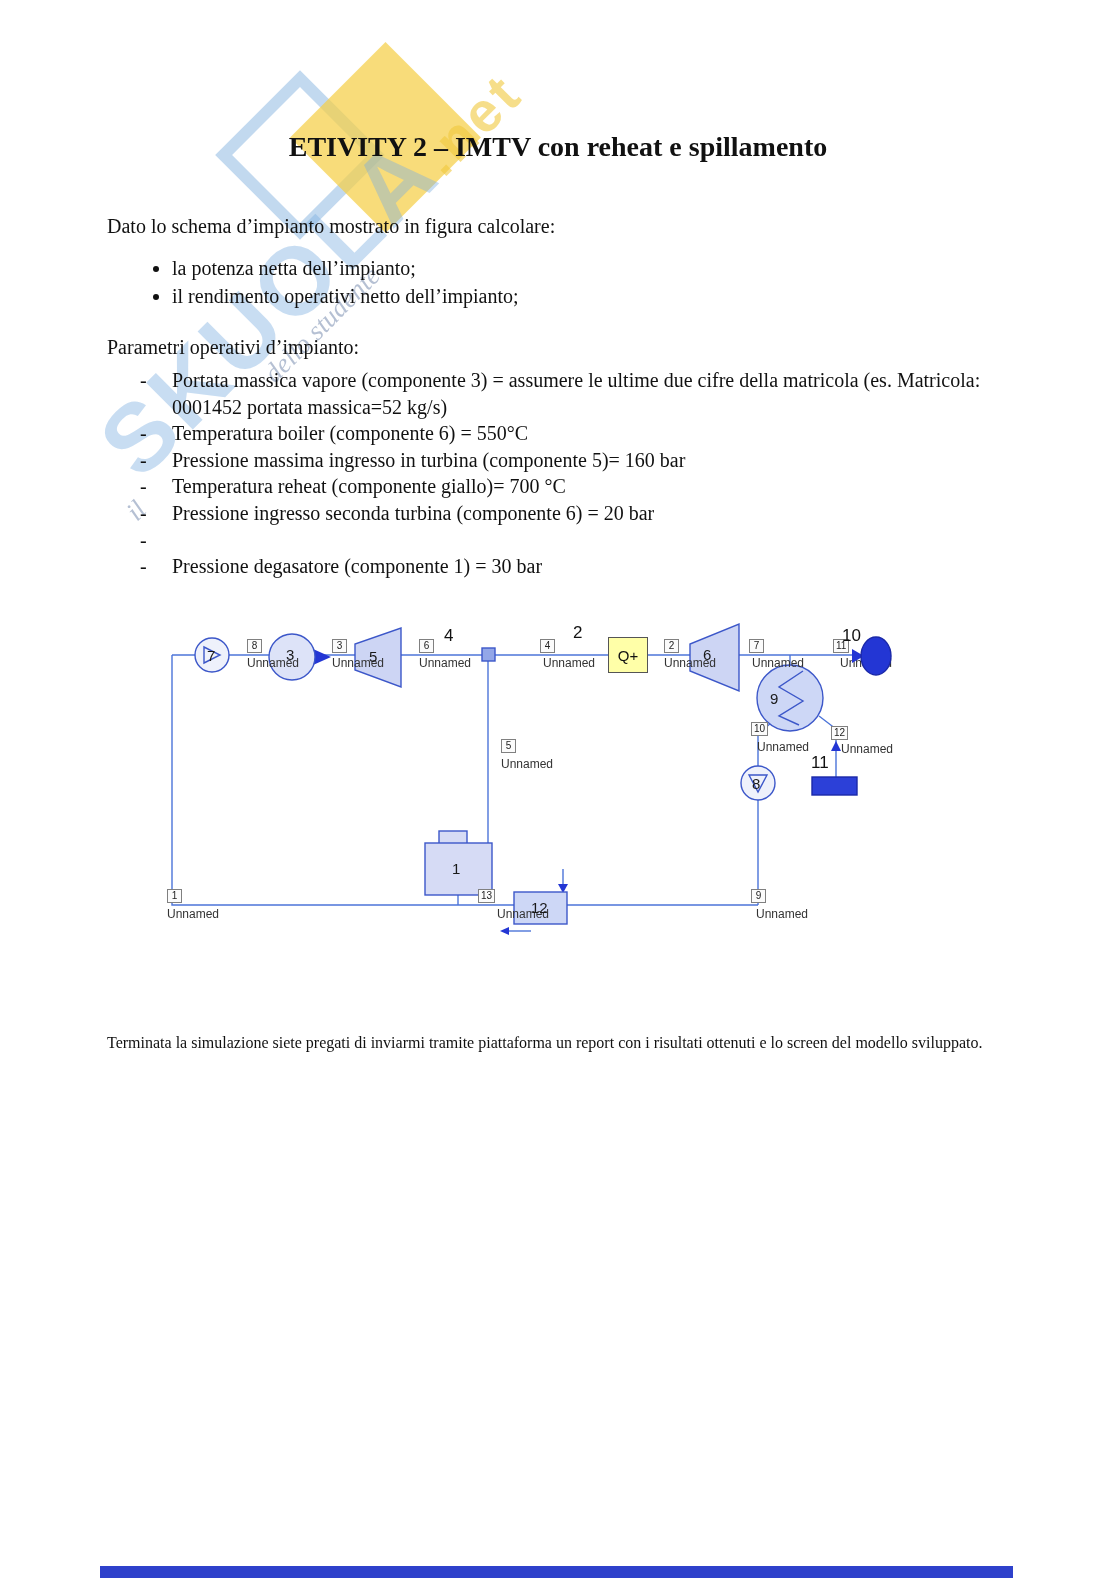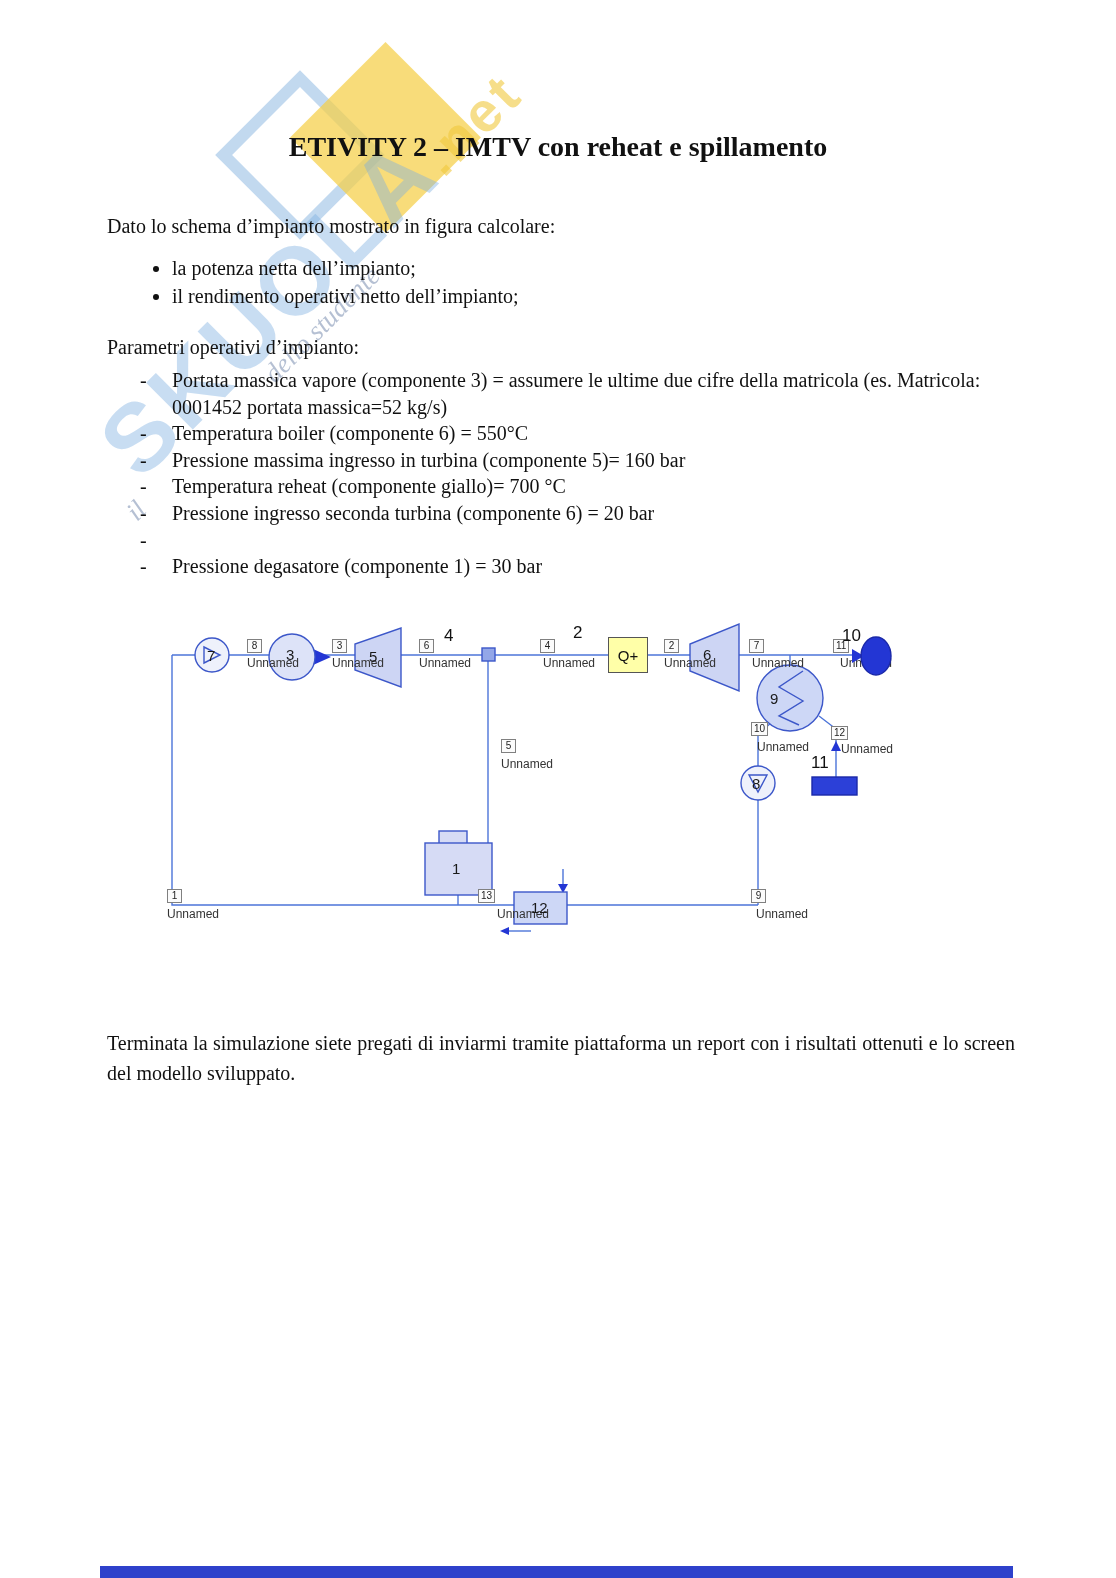--- a/index.html
+++ b/index.html
@@ -36,7 +36,7 @@
   .params { position:absolute; top:367px; left:140px; width:872px; font-size:20px; z-index:1; }
   .param { display:flex; line-height:26.6px; }
   .param .dash { flex:0 0 32px; }
-  .closing { position:absolute; top:1028px; left:107px; width:908px; font-size:20px;
+  .closing { position:absolute; top:1028px; left:107px; width:908px; font-size:16px;
     line-height:30px; text-align:justify; z-index:1; }
 
   

